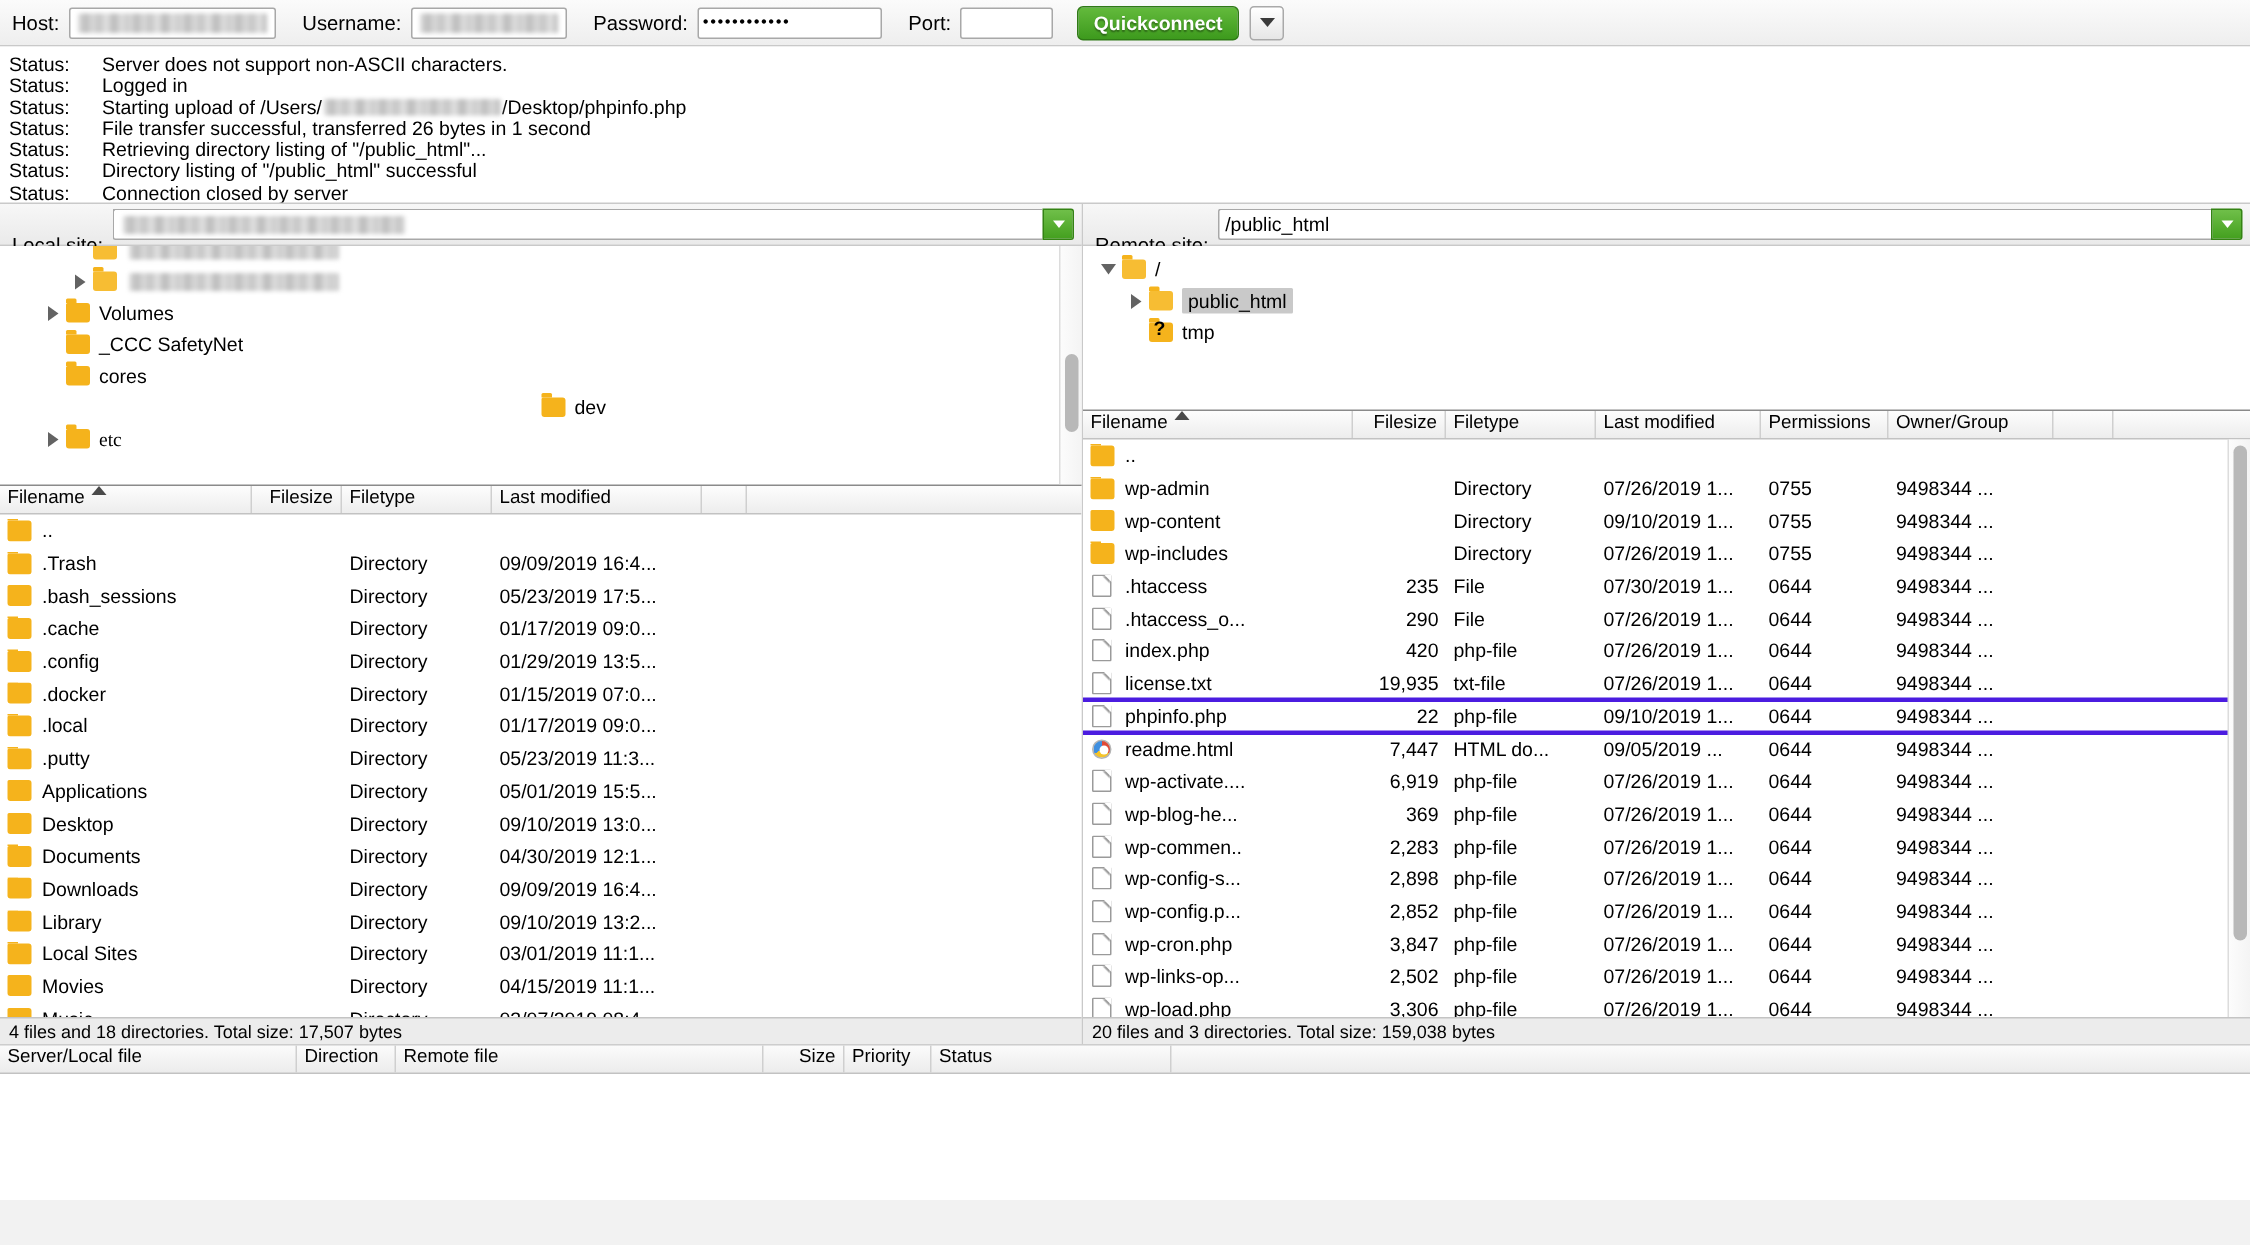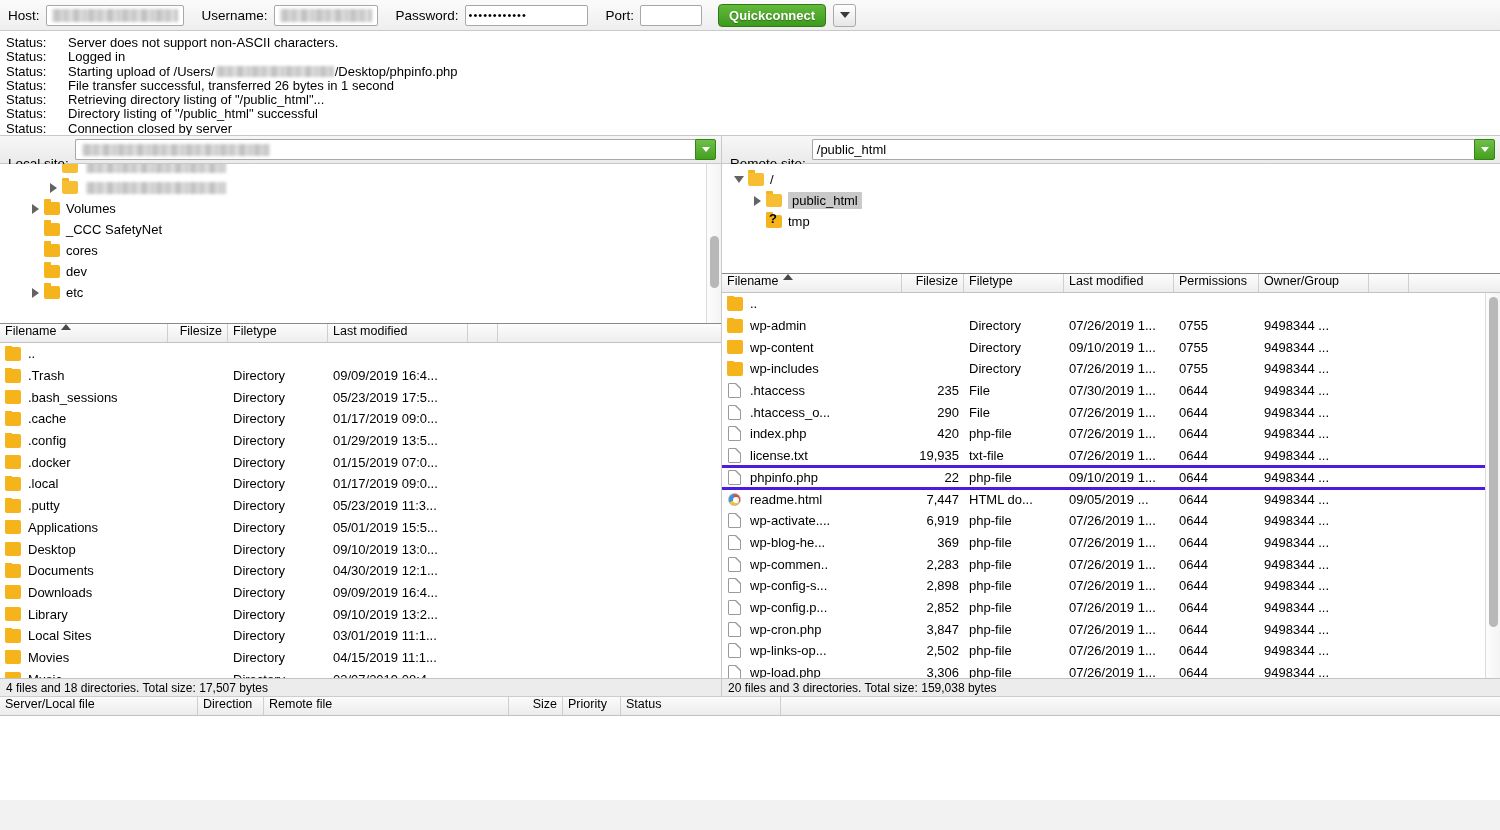--- a/index.html
+++ b/index.html
@@ -352,7 +352,7 @@
               <span class="folder"></span>
               <span class="tlabel">cores</span>
             </div>
-            <div class="tnode" style="padding-left: 26px;">
+            <div class="tnode" style="padding-left: 26px; justify-content: center;">
               <span class="tw"></span>
               <span class="folder"></span>
               <span class="tlabel">dev</span>

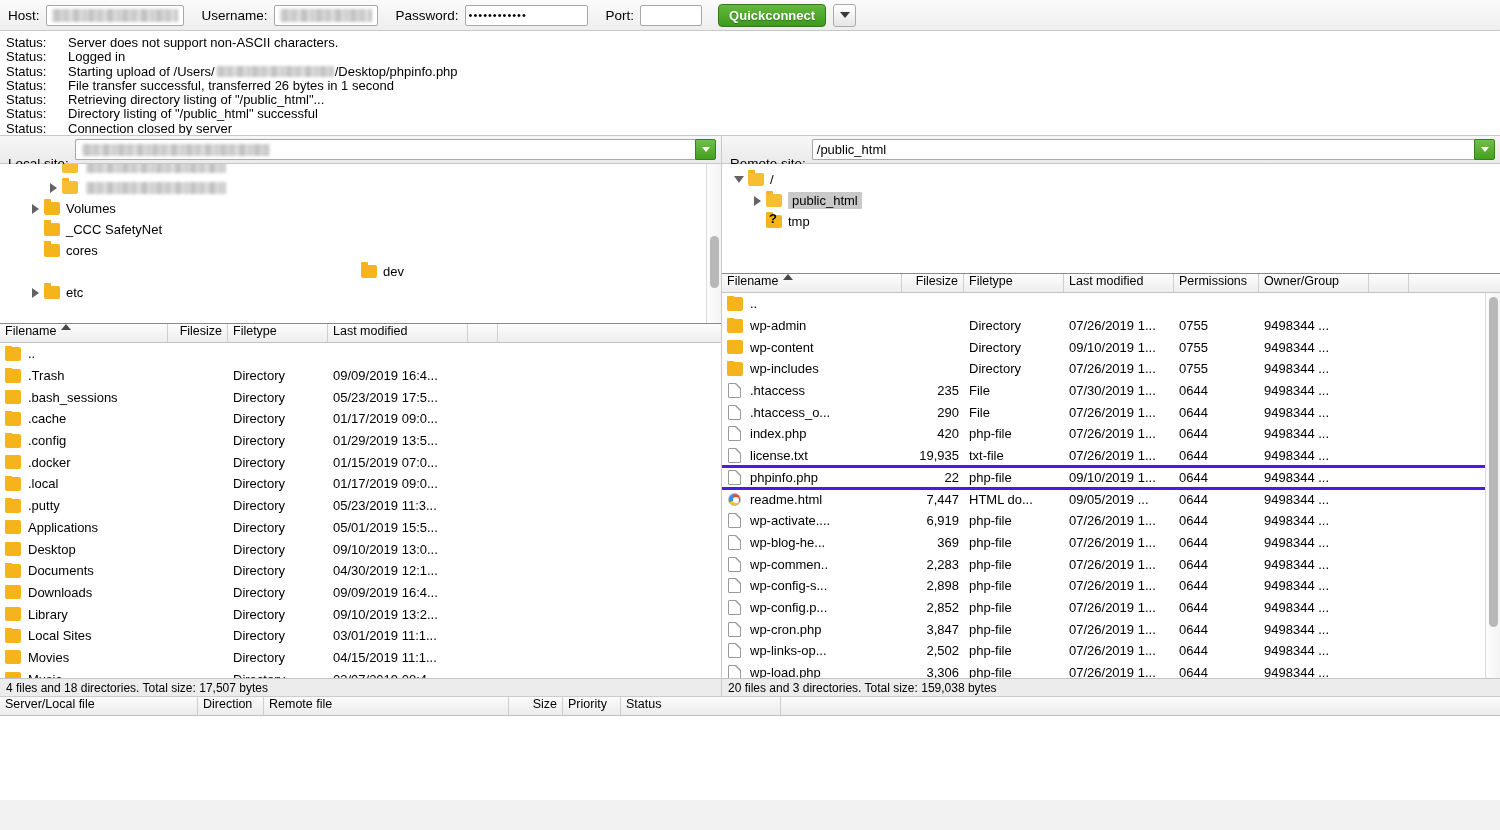--- a/index.html
+++ b/index.html
@@ -357,7 +357,7 @@
               <span class="folder"></span>
               <span class="tlabel">dev</span>
             </div>
-            <div class="tnode" style="padding-left: 26px;">
+            <div class="tnode" style="padding-left: 26px; font-family: Liberation Serif, serif;">
               <span class="tw">
                 <span class="tri-r"></span>
               </span>

